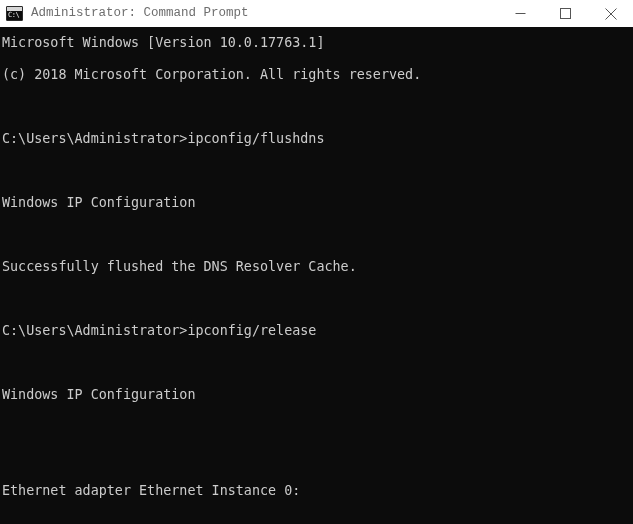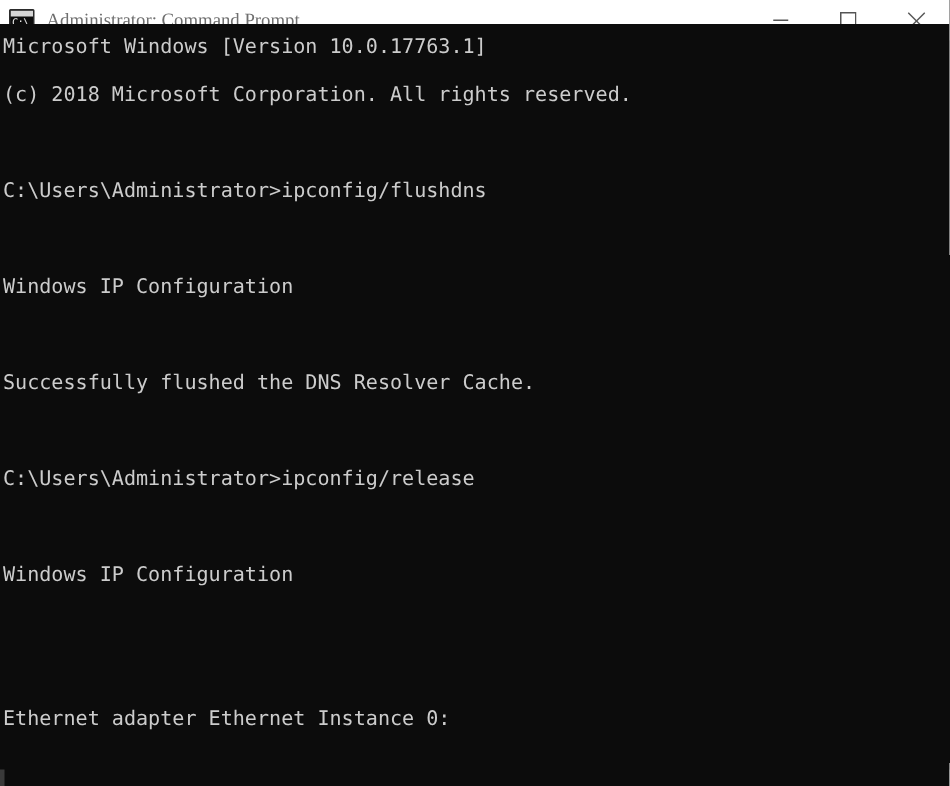--- a/index.html
+++ b/index.html
@@ -68,7 +68,7 @@
   #title-text {
     margin-left: 8px;
     color: #6e6e6e;
-    font-family: Liberation Serif, serif;
+    font-family: Liberation Mono, monospace;
     font-size: 12.5px;
     line-height: 27px;
     white-space: nowrap;

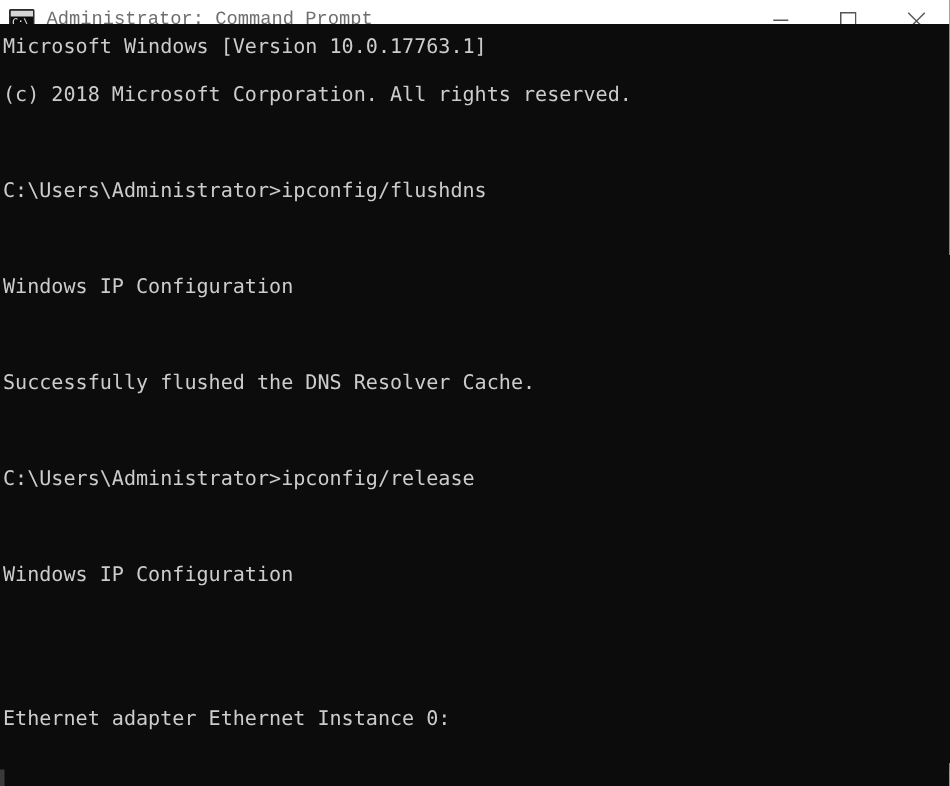--- a/index.html
+++ b/index.html
@@ -101,7 +101,7 @@
   }
   #terminal {
     position: absolute;
-    top: 16px;
+    top: 27px;
     left: 0;
     width: 633px;
     height: 497px;

